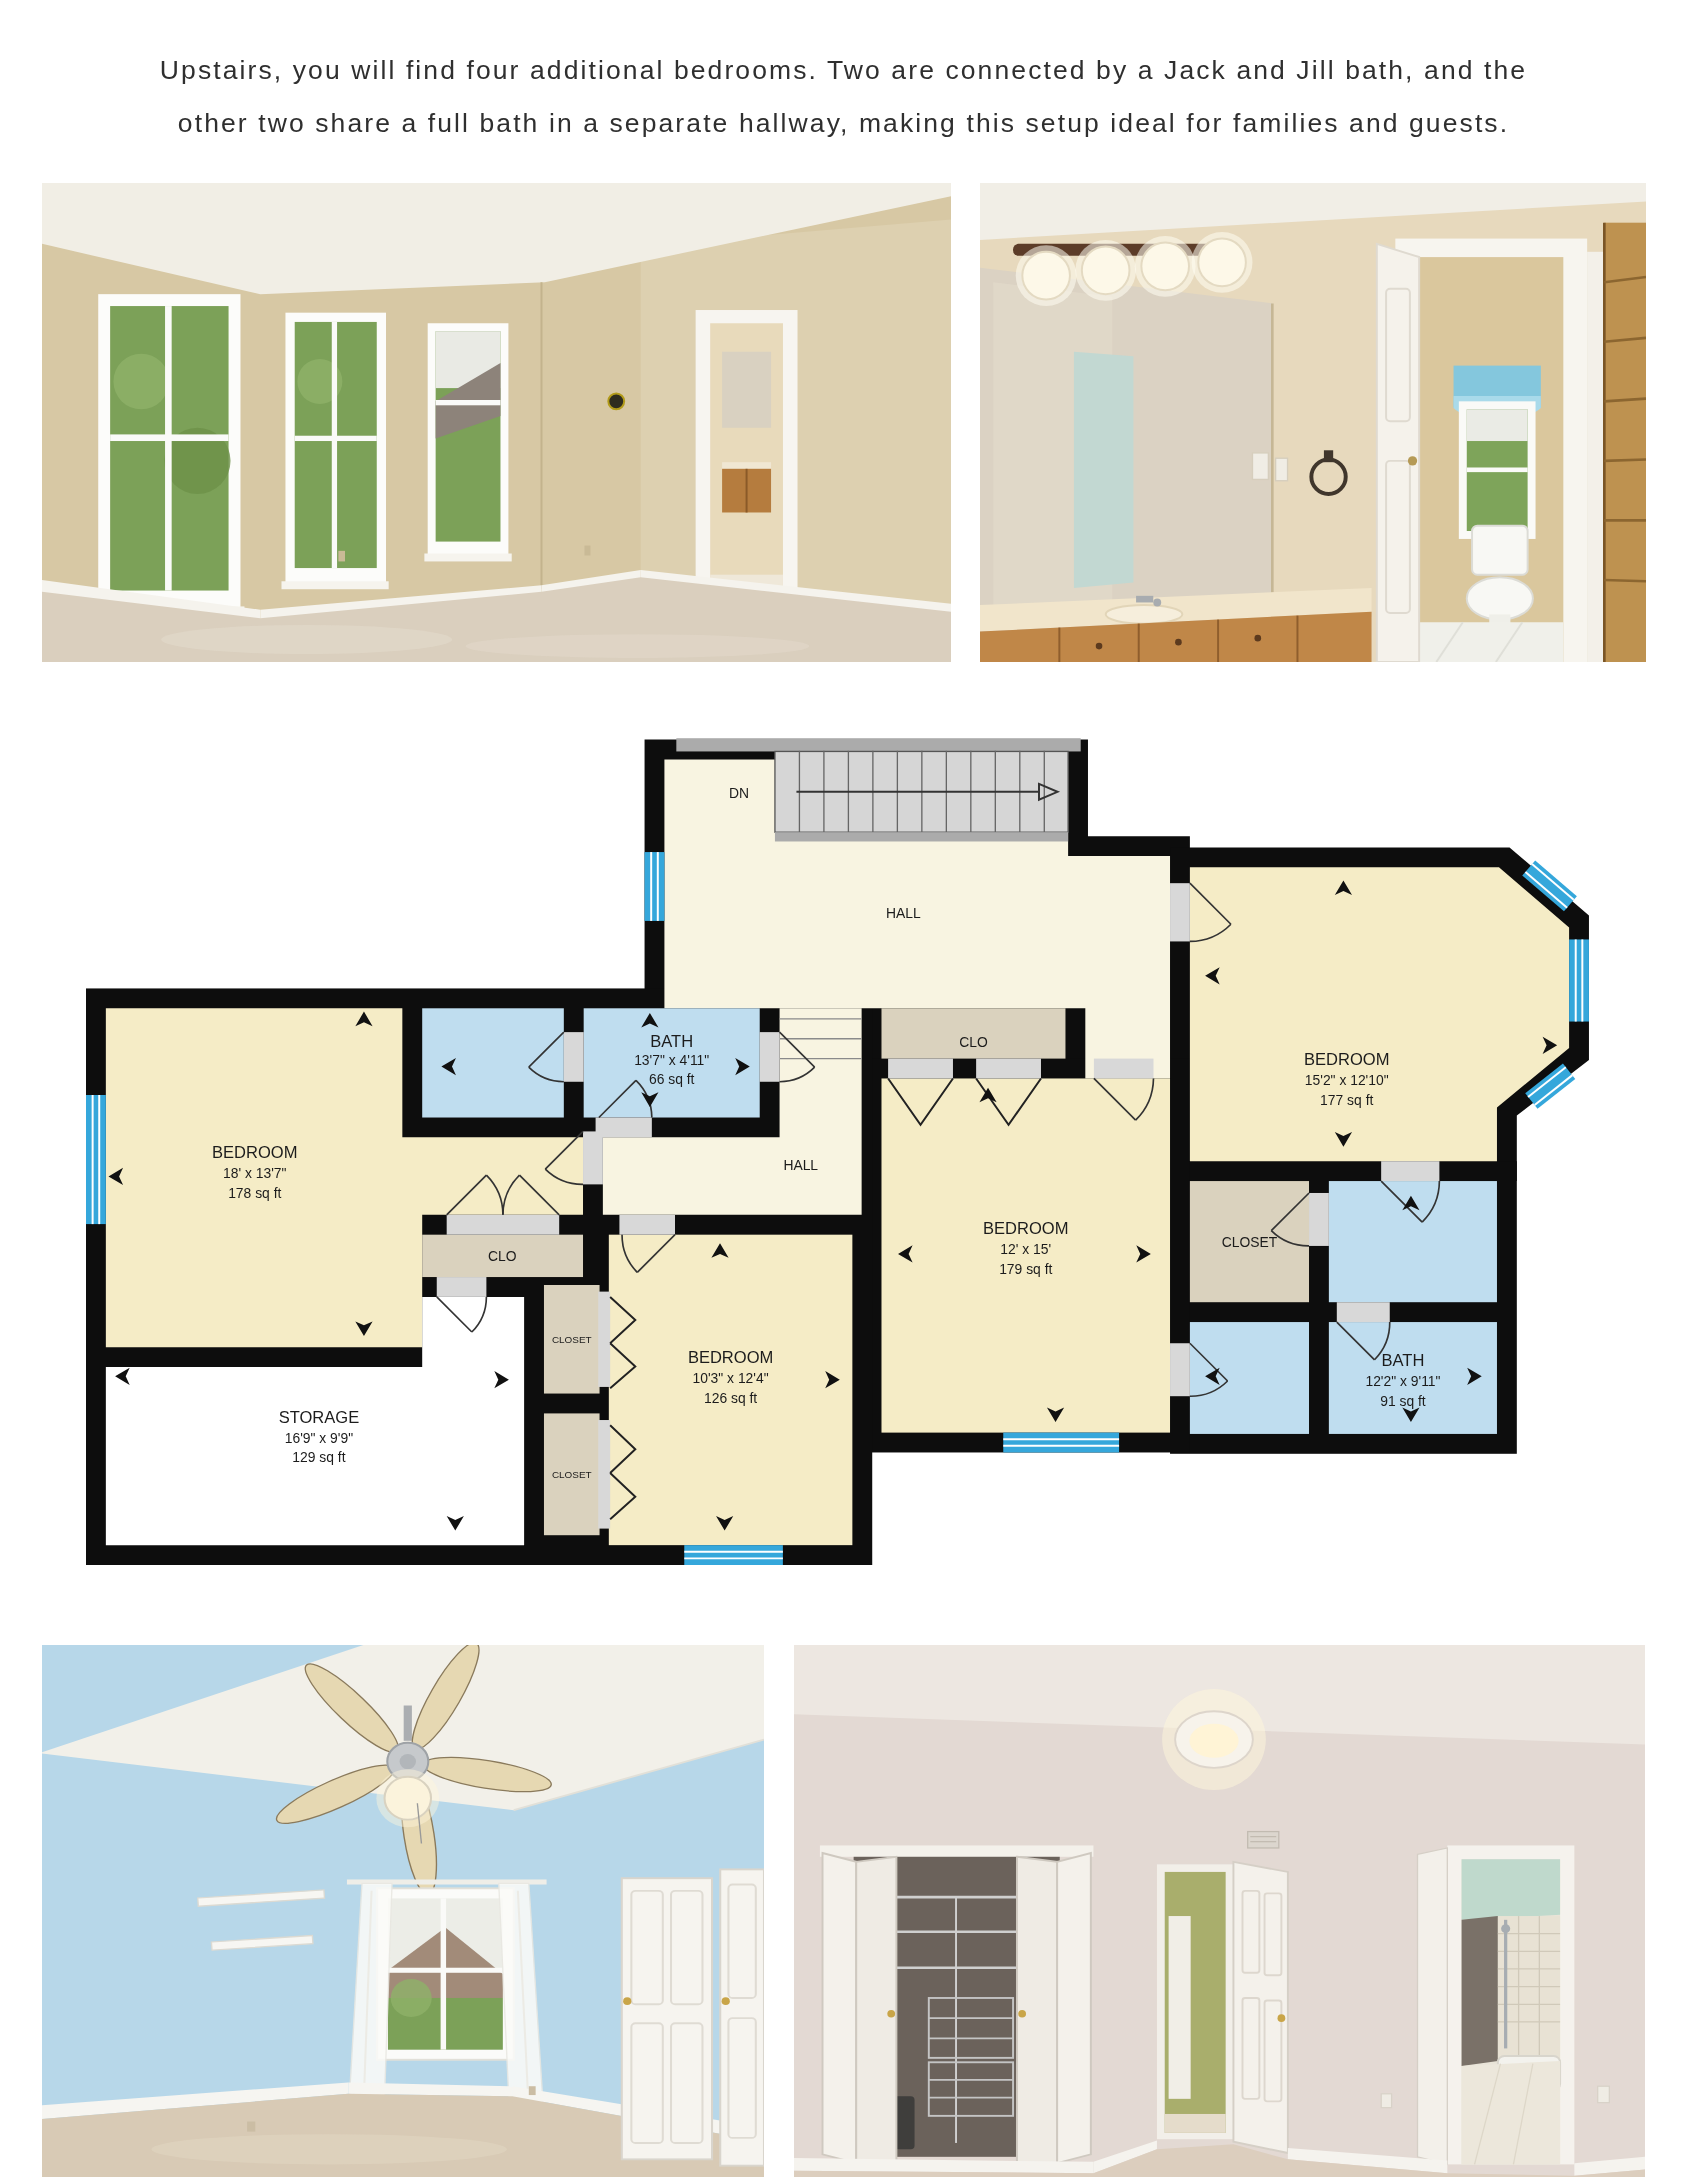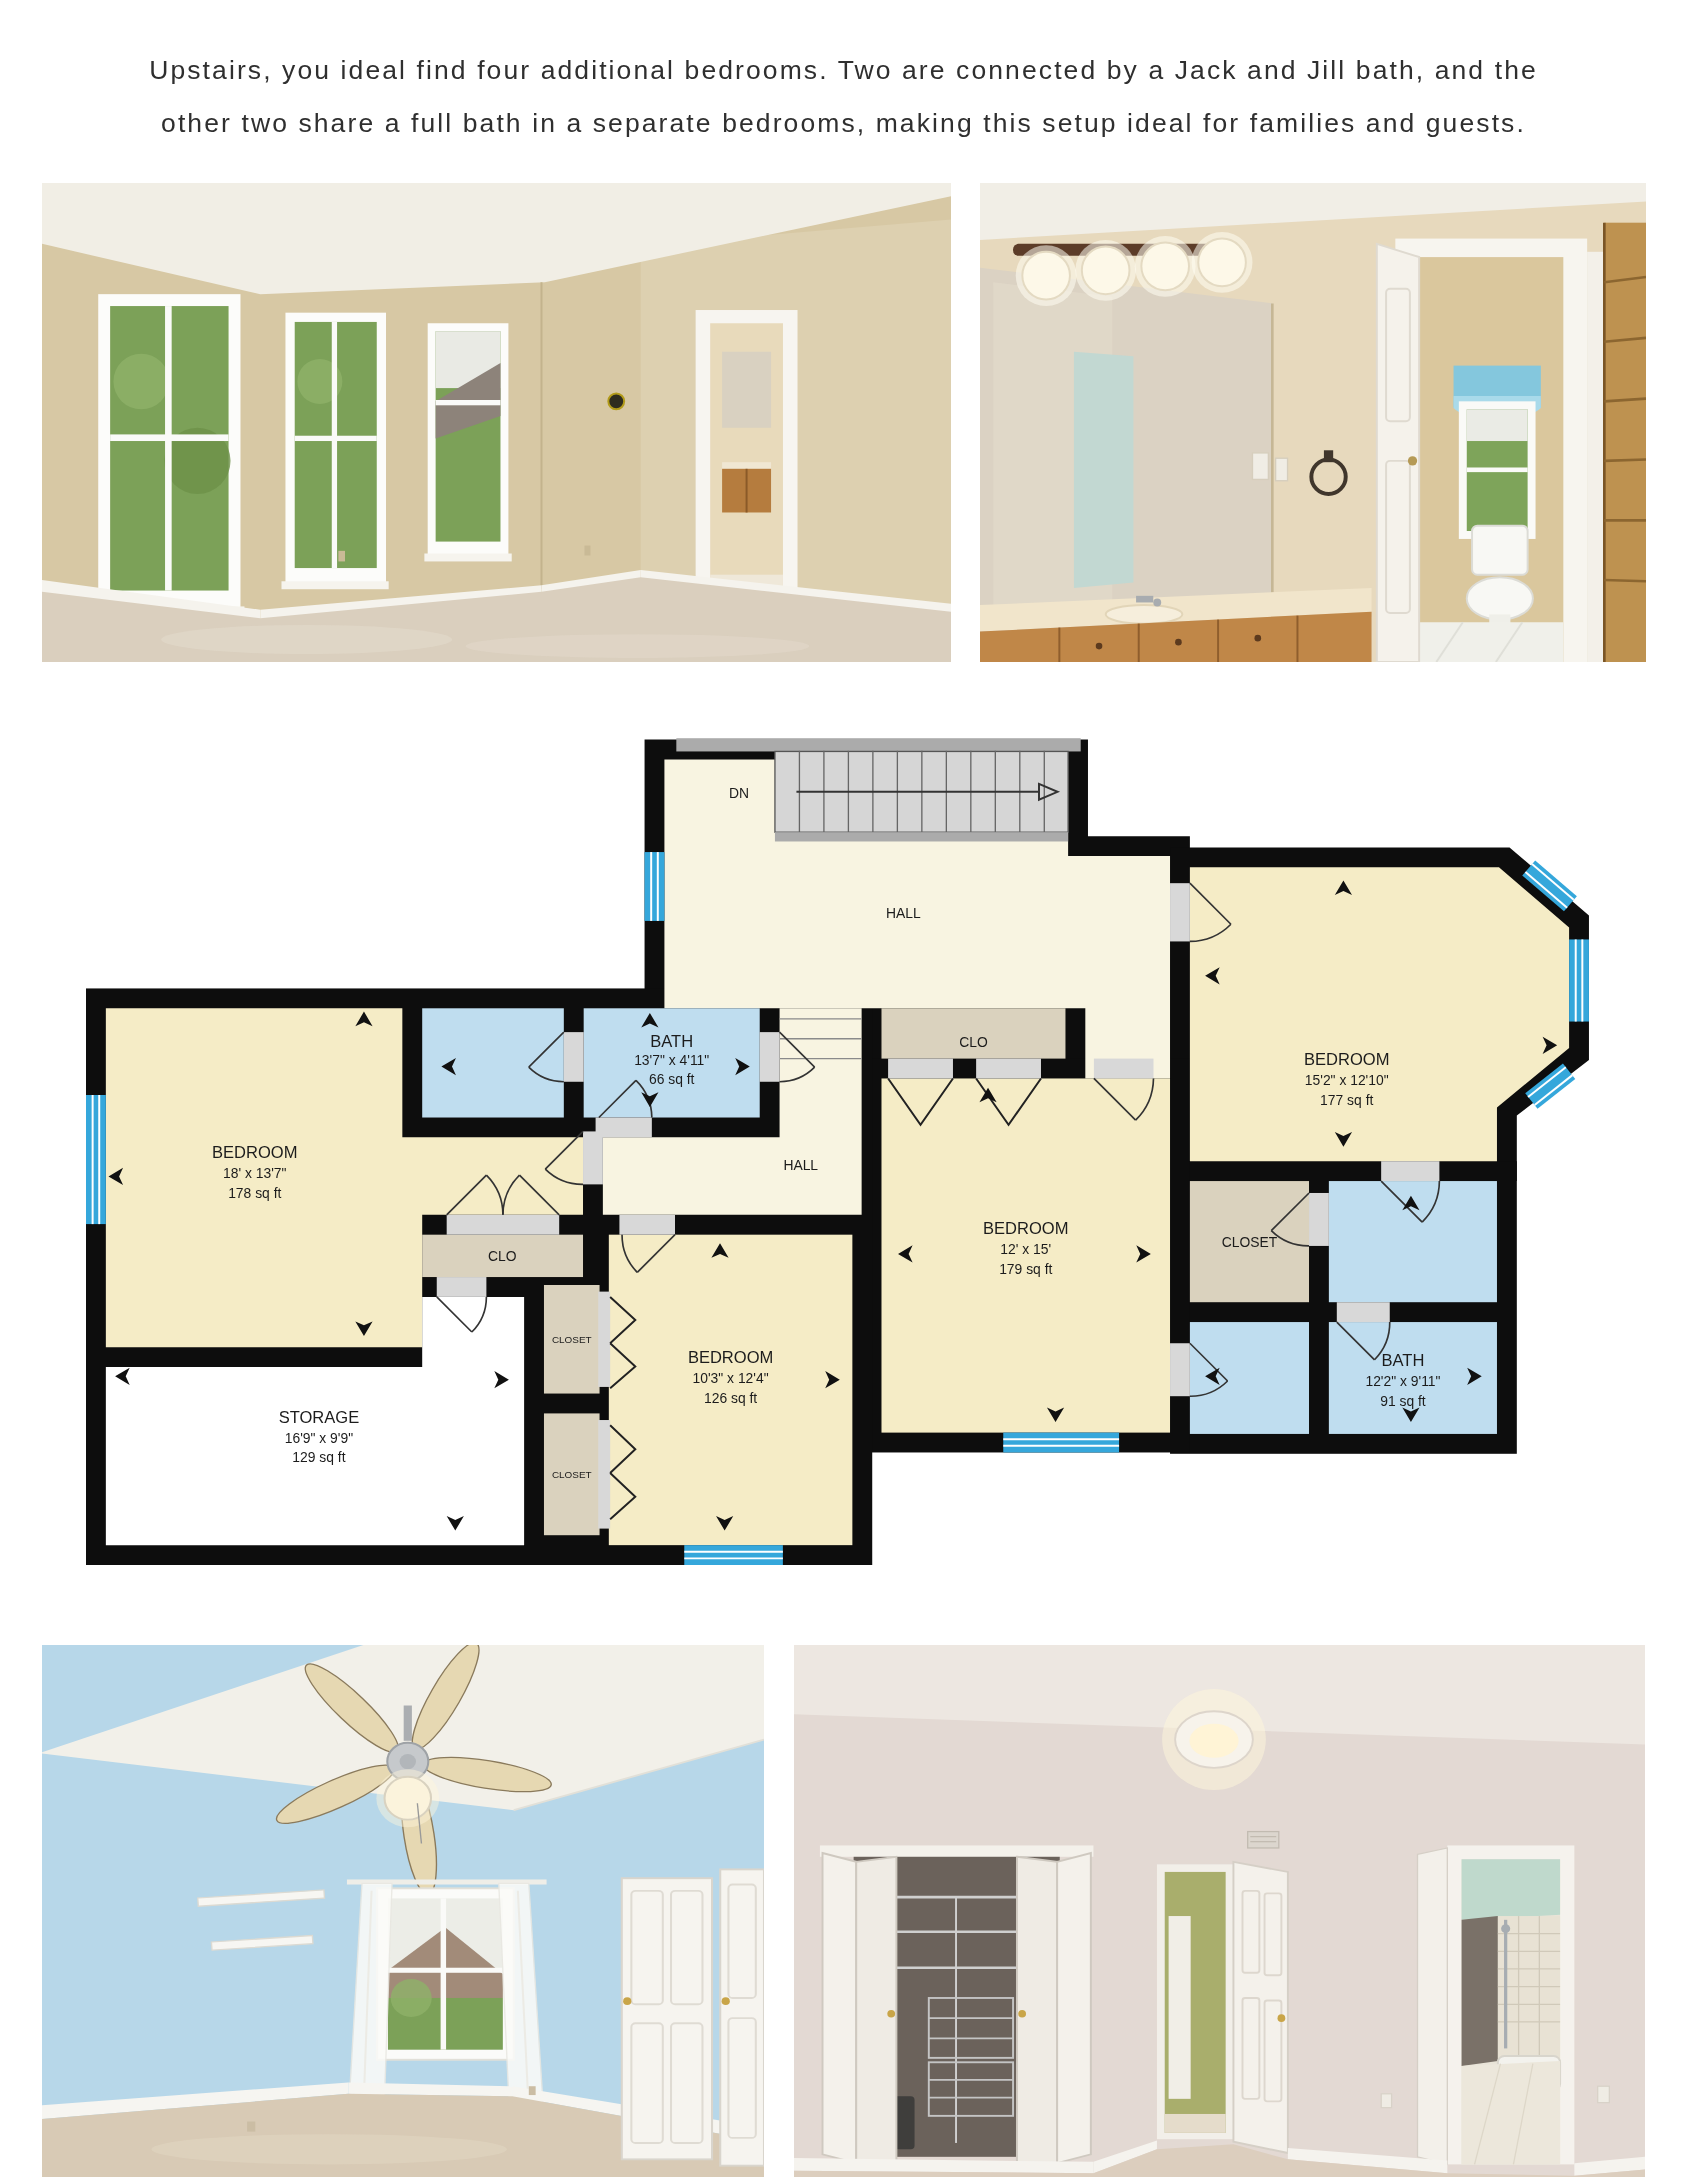--- a/index.html
+++ b/index.html
@@ -28,7 +28,7 @@
 <body>
 
 <div class="intro">
-  <div class="line">Upstairs, you ideal find four additional bedrooms. Two are connected by a Jack and Jill bath, and the</div>
+  <div class="line">Upstairs, you will find four additional bedrooms. Two are connected by a Jack and Jill bath, and the</div>
   <div class="line">other two share a full bath in a separate bedrooms, making this setup ideal for families and guests.</div>
 </div>
 

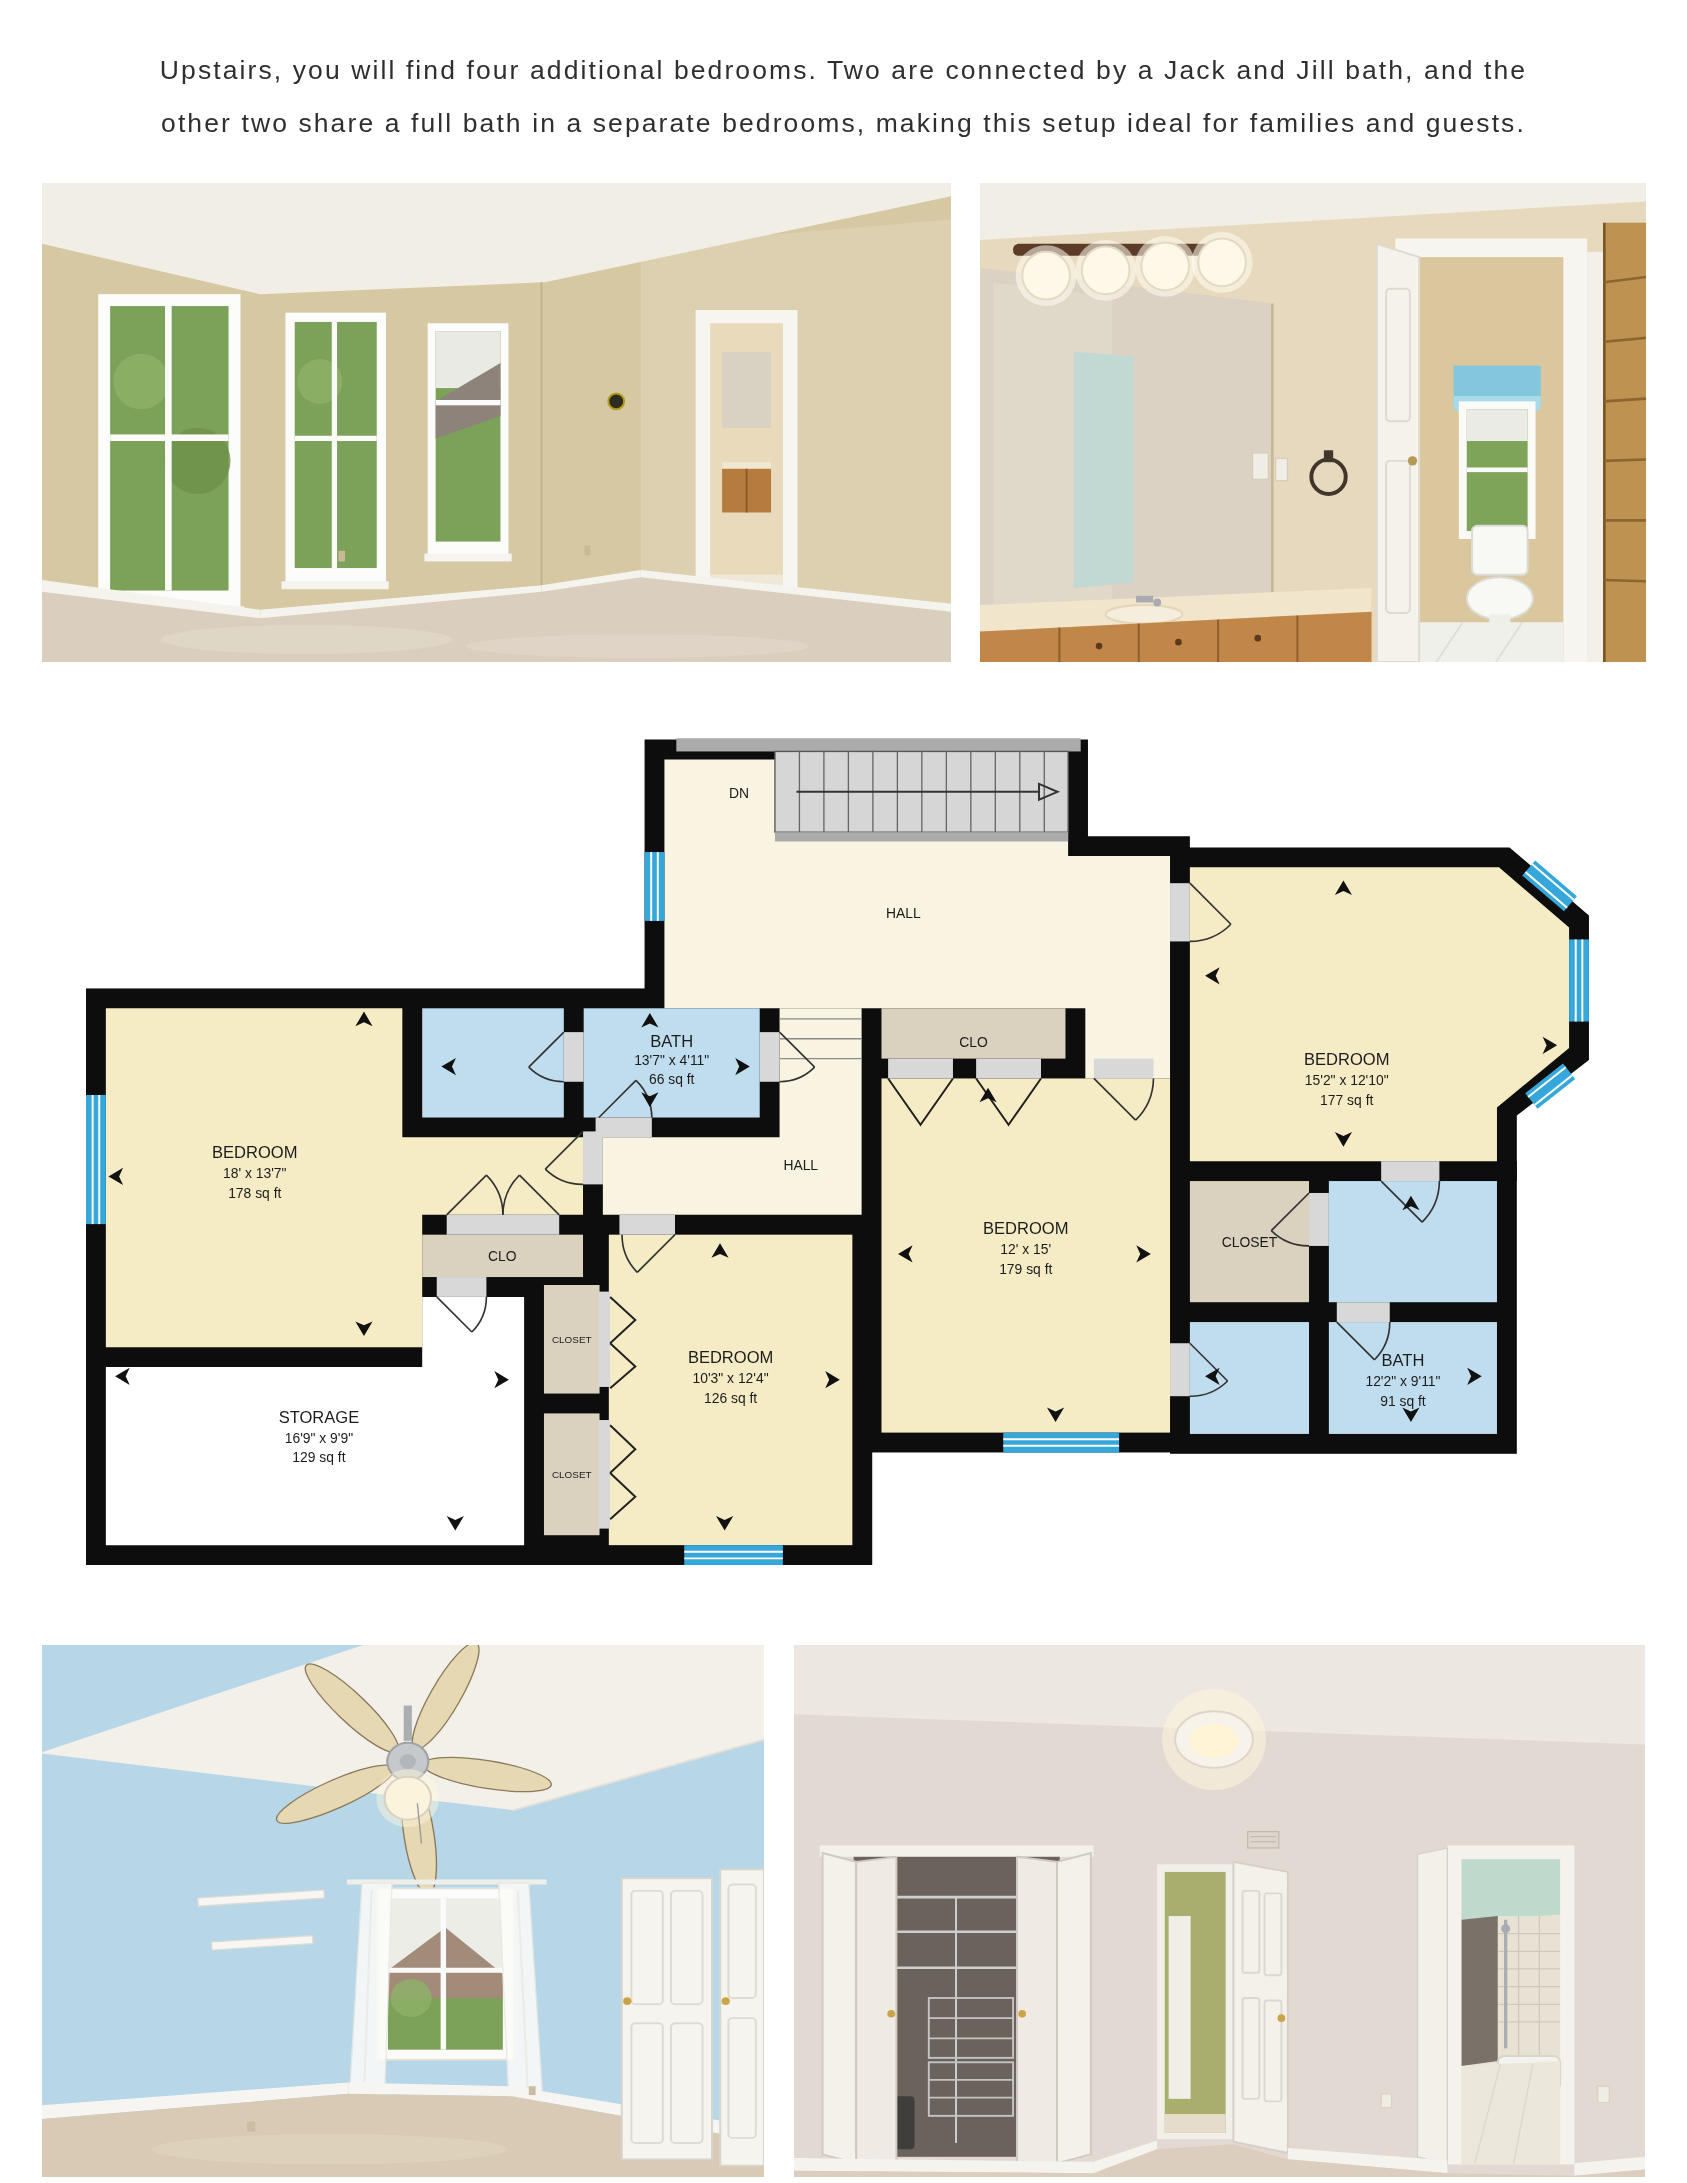--- a/index.html
+++ b/index.html
@@ -29,7 +29,7 @@
 
 <div class="intro">
   <div class="line">Upstairs, you will find four additional bedrooms. Two are connected by a Jack and Jill bath, and the</div>
-  <div class="line">other two share a full bath in a separate bedrooms, making this setup ideal for families and guests.</div>
+  <div class="line">other two share a full bath in a separate hallway, making this setup ideal for families and guests.</div>
 </div>
 
 <div id="photo1" class="photo">

